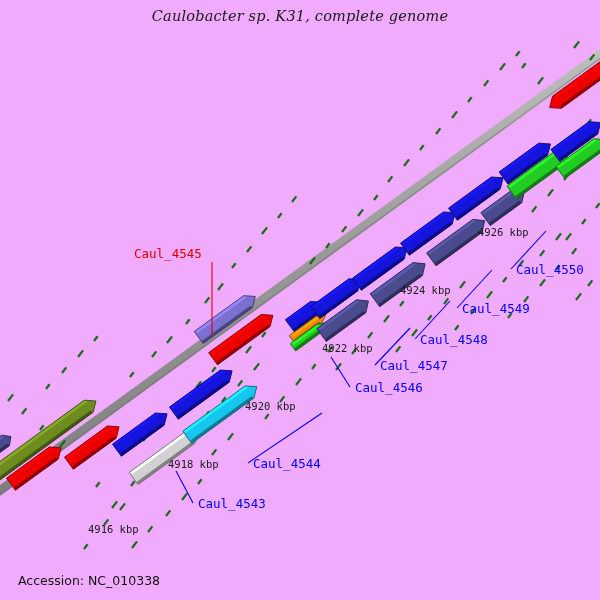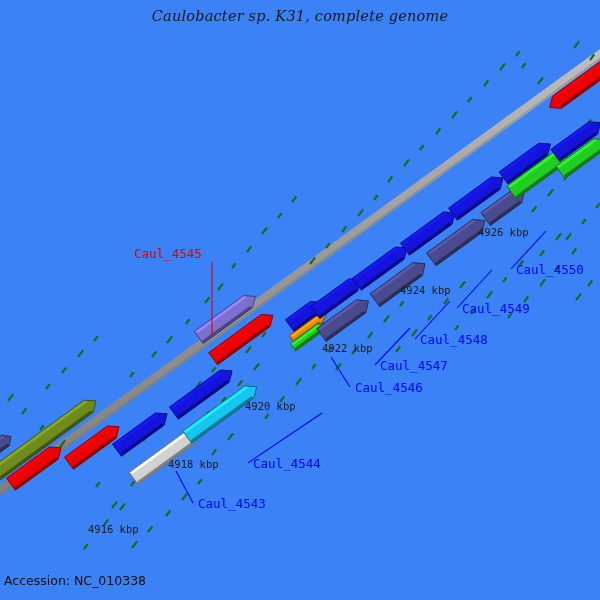--- a/index.html
+++ b/index.html
@@ -5,7 +5,7 @@
   html,body{margin:0;padding:0;background:#ffffff;}
   body{width:600px;height:600px;overflow:hidden;
        font-family:"DejaVu Sans",sans-serif;}
-  #stage{position:relative;width:600px;height:600px;background:#3b82f6;}
+  #stage{position:relative;width:600px;height:600px;background:#f0abfc;}
 
   .title{
     position:absolute;top:8px;left:0;width:600px;text-align:center;

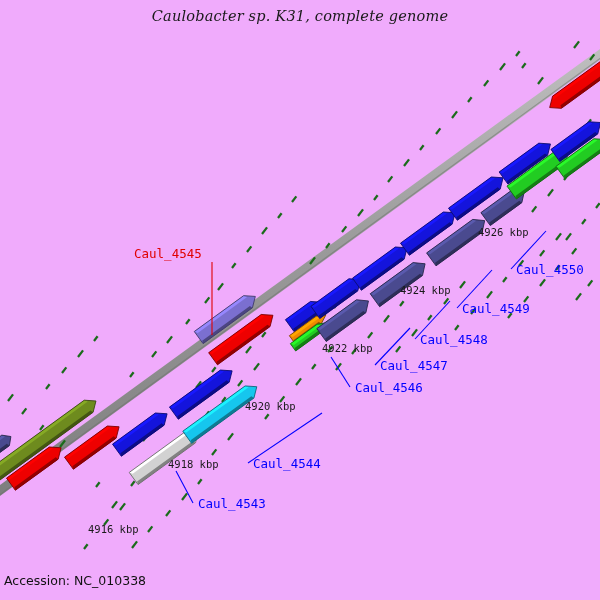--- a/index.html
+++ b/index.html
@@ -14,7 +14,7 @@
   }
 
   .footer-left{
-    position:absolute;left:4px;bottom:12px;font-size:12.5px;color:#111;
+    position:absolute;left:18px;bottom:12px;font-size:12.5px;color:#111;
     font-family:"DejaVu Sans",sans-serif;white-space:nowrap;
   }
   .footer-right{

